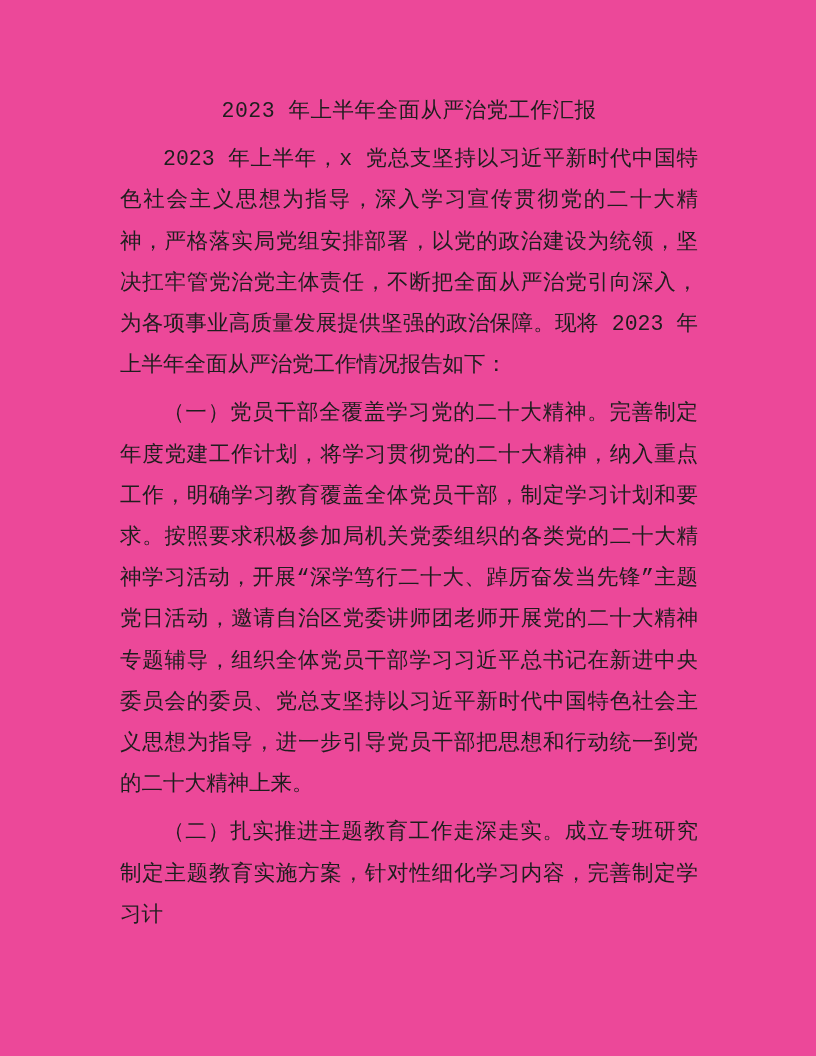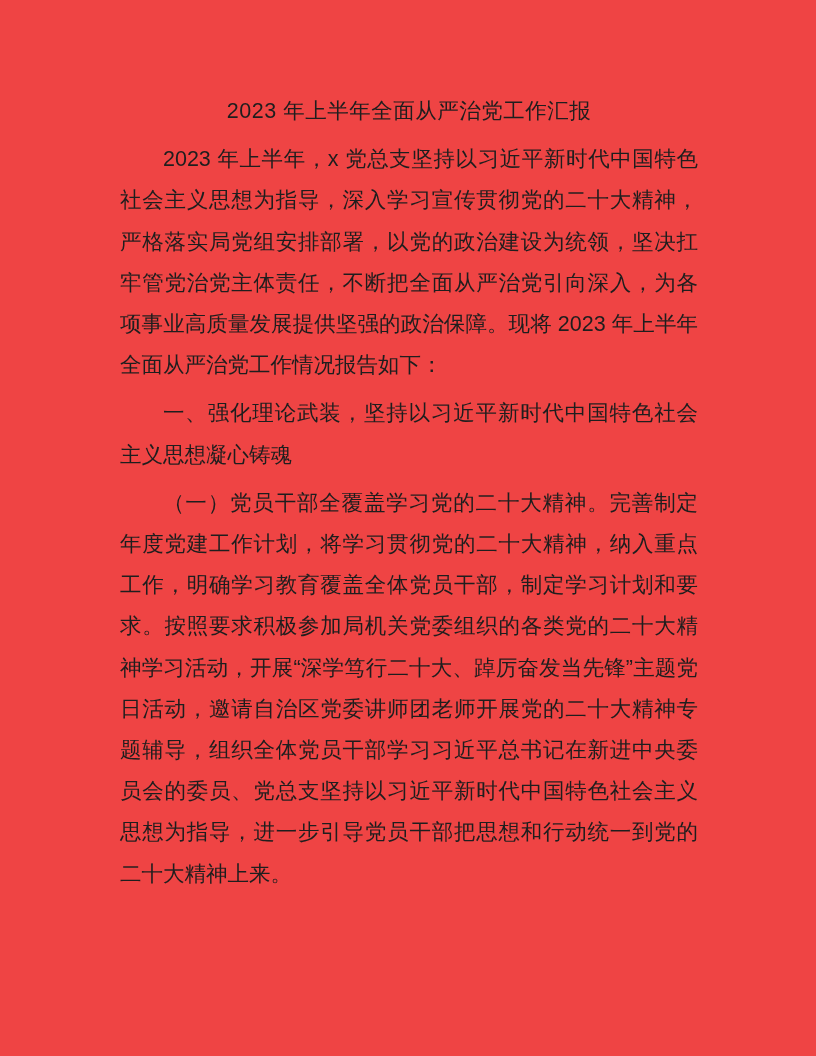--- a/index.html
+++ b/index.html
@@ -17,8 +17,8 @@
     width: 816px;
     height: 1056px;
     padding: 91px 118px 0 120px;
-    background: #ef4444;
-    font-family: Liberation Sans, sans-serif;
+    background: #ec4899;
+    font-family: Liberation Mono, monospace;
     font-size: 21.5px;
     line-height: 41.2px;
     color: #1e1e1e;

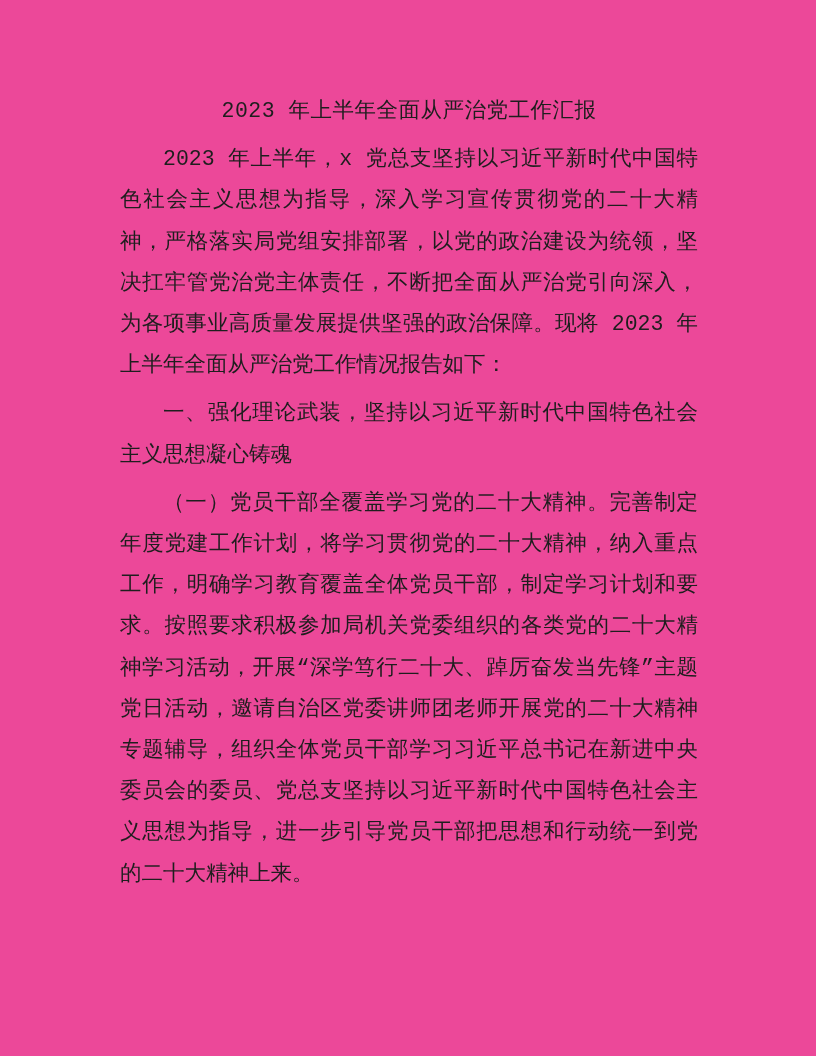--- a/index.html
+++ b/index.html
@@ -51,7 +51,6 @@
 
   <p class="para">2023 年上半年，x 党总支坚持以习近平新时代中国特色社会主义思想为指导，深入学习宣传贯彻党的二十大精神，严格落实局党组安排部署，以党的政治建设为统领，坚决扛牢管党治党主体责任，不断把全面从严治党引向深入，为各项事业高质量发展提供坚强的政治保障。现将 2023 年上半年全面从严治党工作情况报告如下：</p>
 
-  <p class="para heading">一、强化理论武装，坚持以习近平新时代中国特色社会主义思想凝心铸魂</p>
 
   <p class="para">（一）党员干部全覆盖学习党的二十大精神。完善制定年度党建工作计划，将学习贯彻党的二十大精神，纳入重点工作，明确学习教育覆盖全体党员干部，制定学习计划和要求。按照要求积极参加局机关党委组织的各类党的二十大精神学习活动，开展“深学笃行二十大、踔厉奋发当先锋”主题党日活动，邀请自治区党委讲师团老师开展党的二十大精神专题辅导，组织全体党员干部学习习近平总书记在新进中央委员会的委员、党总支坚持以习近平新时代中国特色社会主义思想为指导，进一步引导党员干部把思想和行动统一到党的二十大精神上来。</p>
 

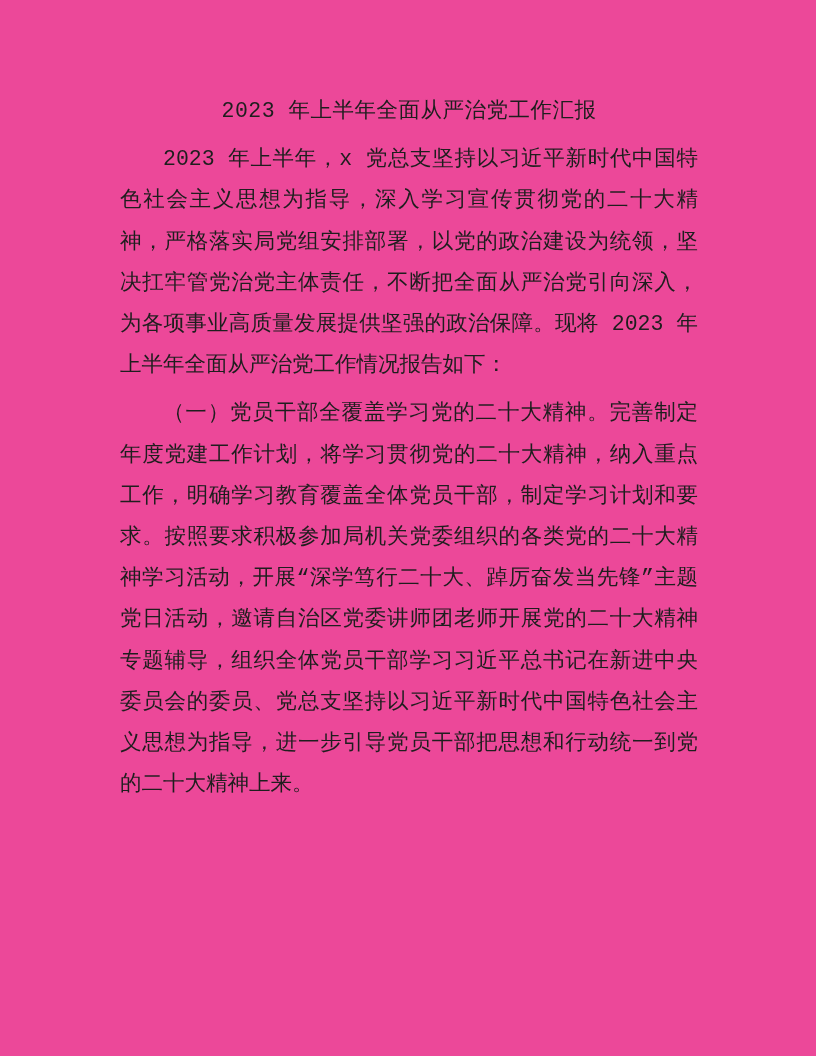--- a/index.html
+++ b/index.html
@@ -54,6 +54,7 @@
 
   <p class="para">（一）党员干部全覆盖学习党的二十大精神。完善制定年度党建工作计划，将学习贯彻党的二十大精神，纳入重点工作，明确学习教育覆盖全体党员干部，制定学习计划和要求。按照要求积极参加局机关党委组织的各类党的二十大精神学习活动，开展“深学笃行二十大、踔厉奋发当先锋”主题党日活动，邀请自治区党委讲师团老师开展党的二十大精神专题辅导，组织全体党员干部学习习近平总书记在新进中央委员会的委员、党总支坚持以习近平新时代中国特色社会主义思想为指导，进一步引导党员干部把思想和行动统一到党的二十大精神上来。</p>
 
+  <p class="para">（二）扎实推进主题教育工作走深走实。成立专班研究制定主题教育实施方案，针对性细化学习内容，完善制定学习计</p>
 </div>
 
 </body></html>

